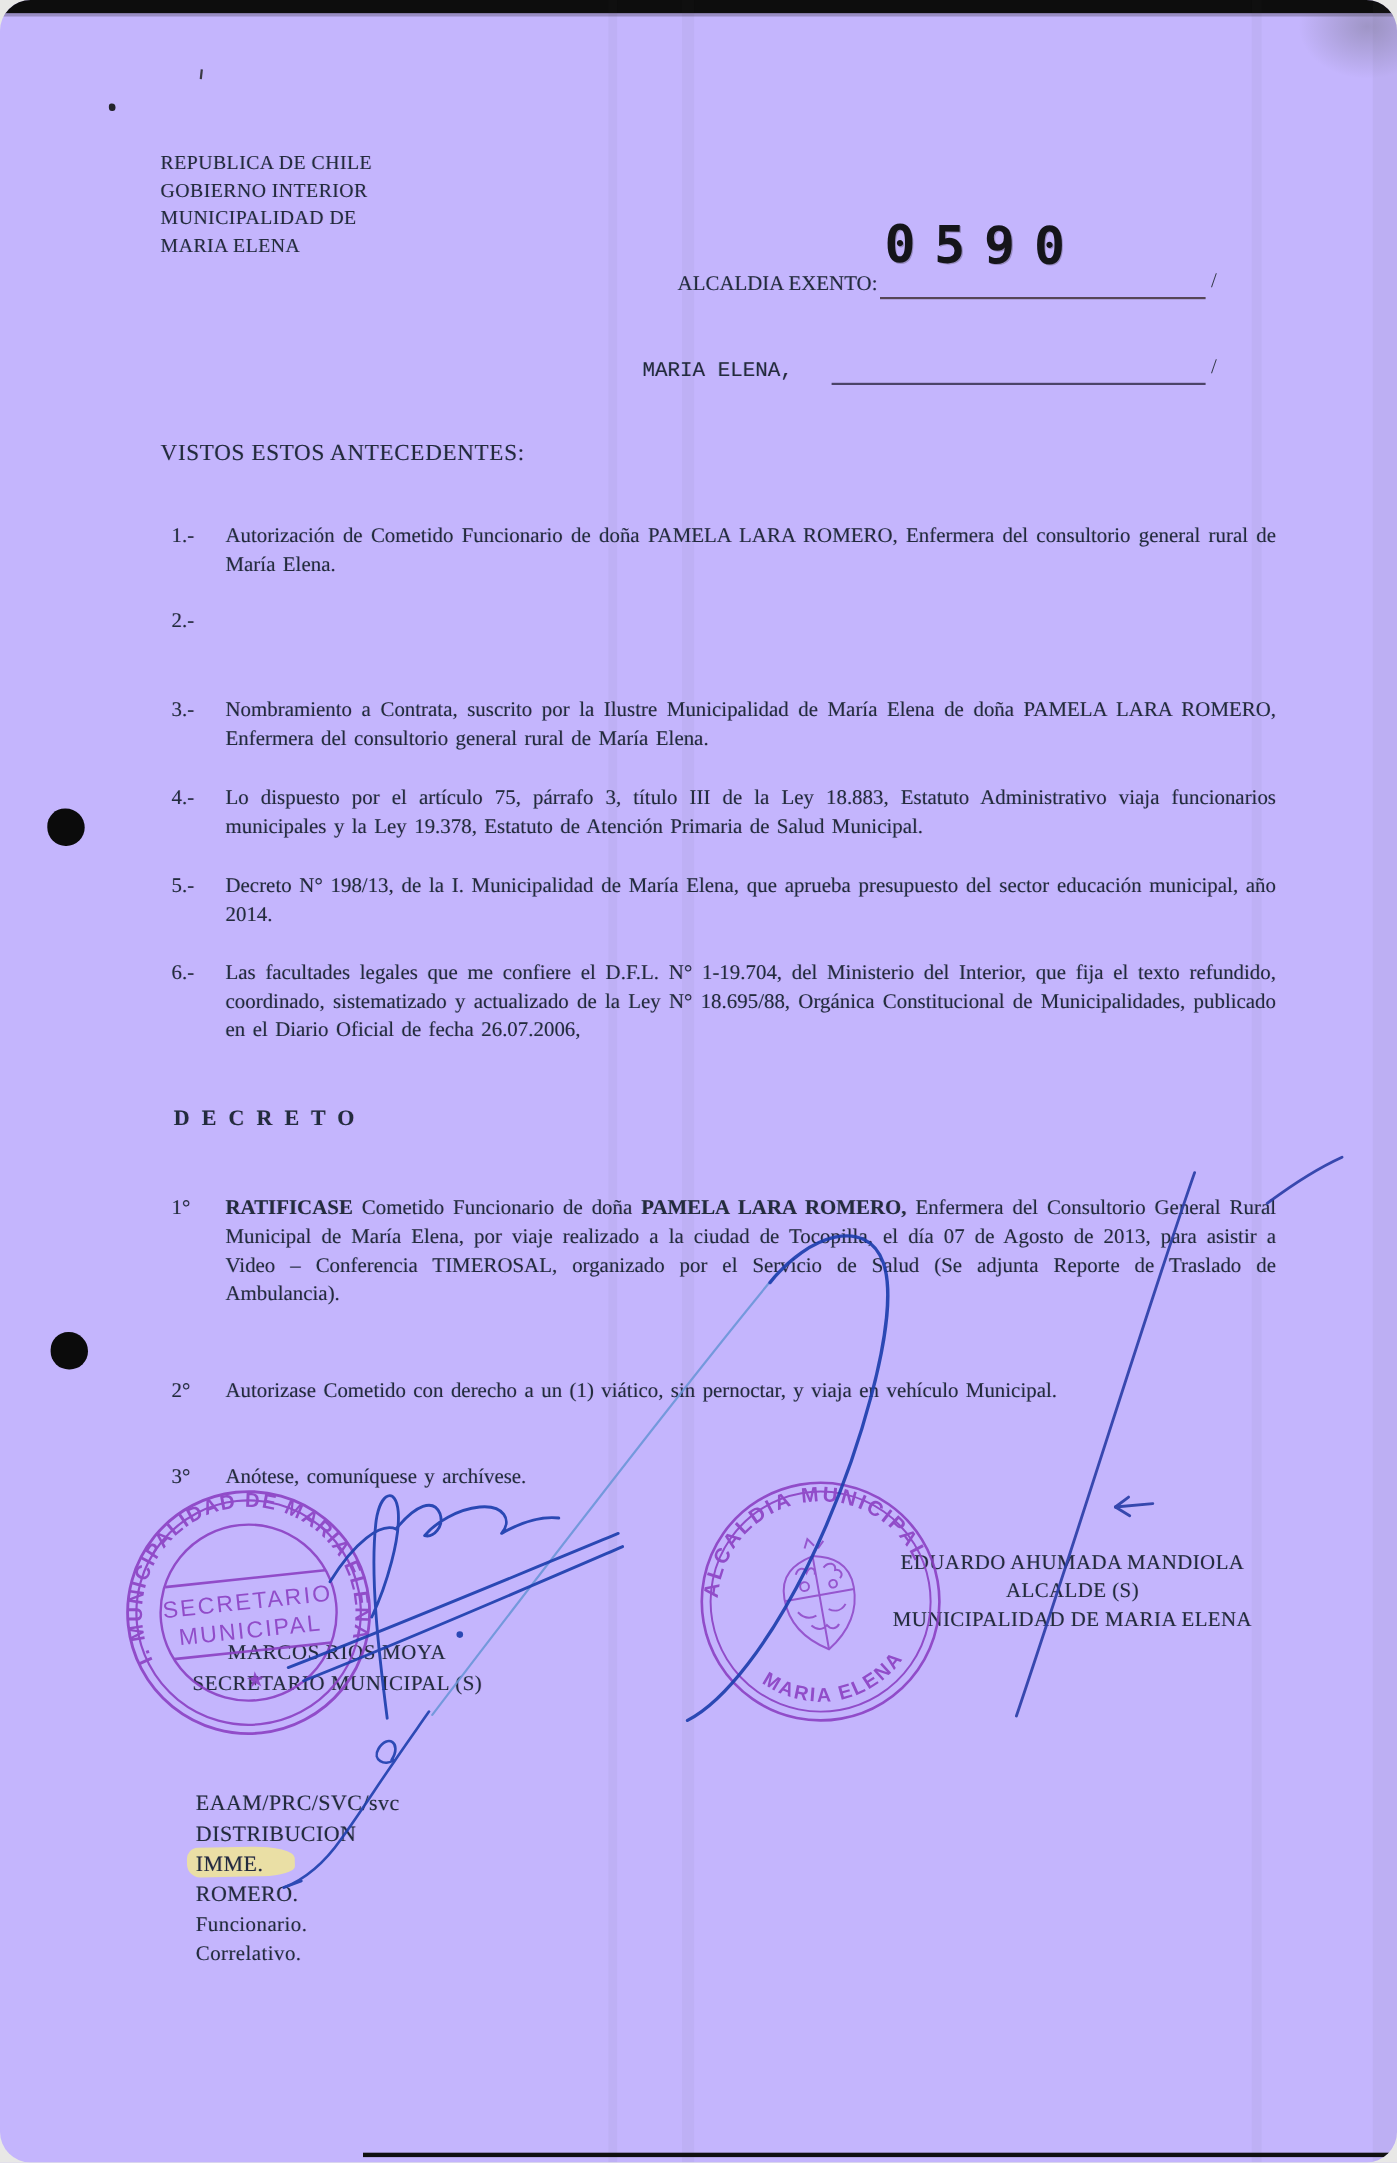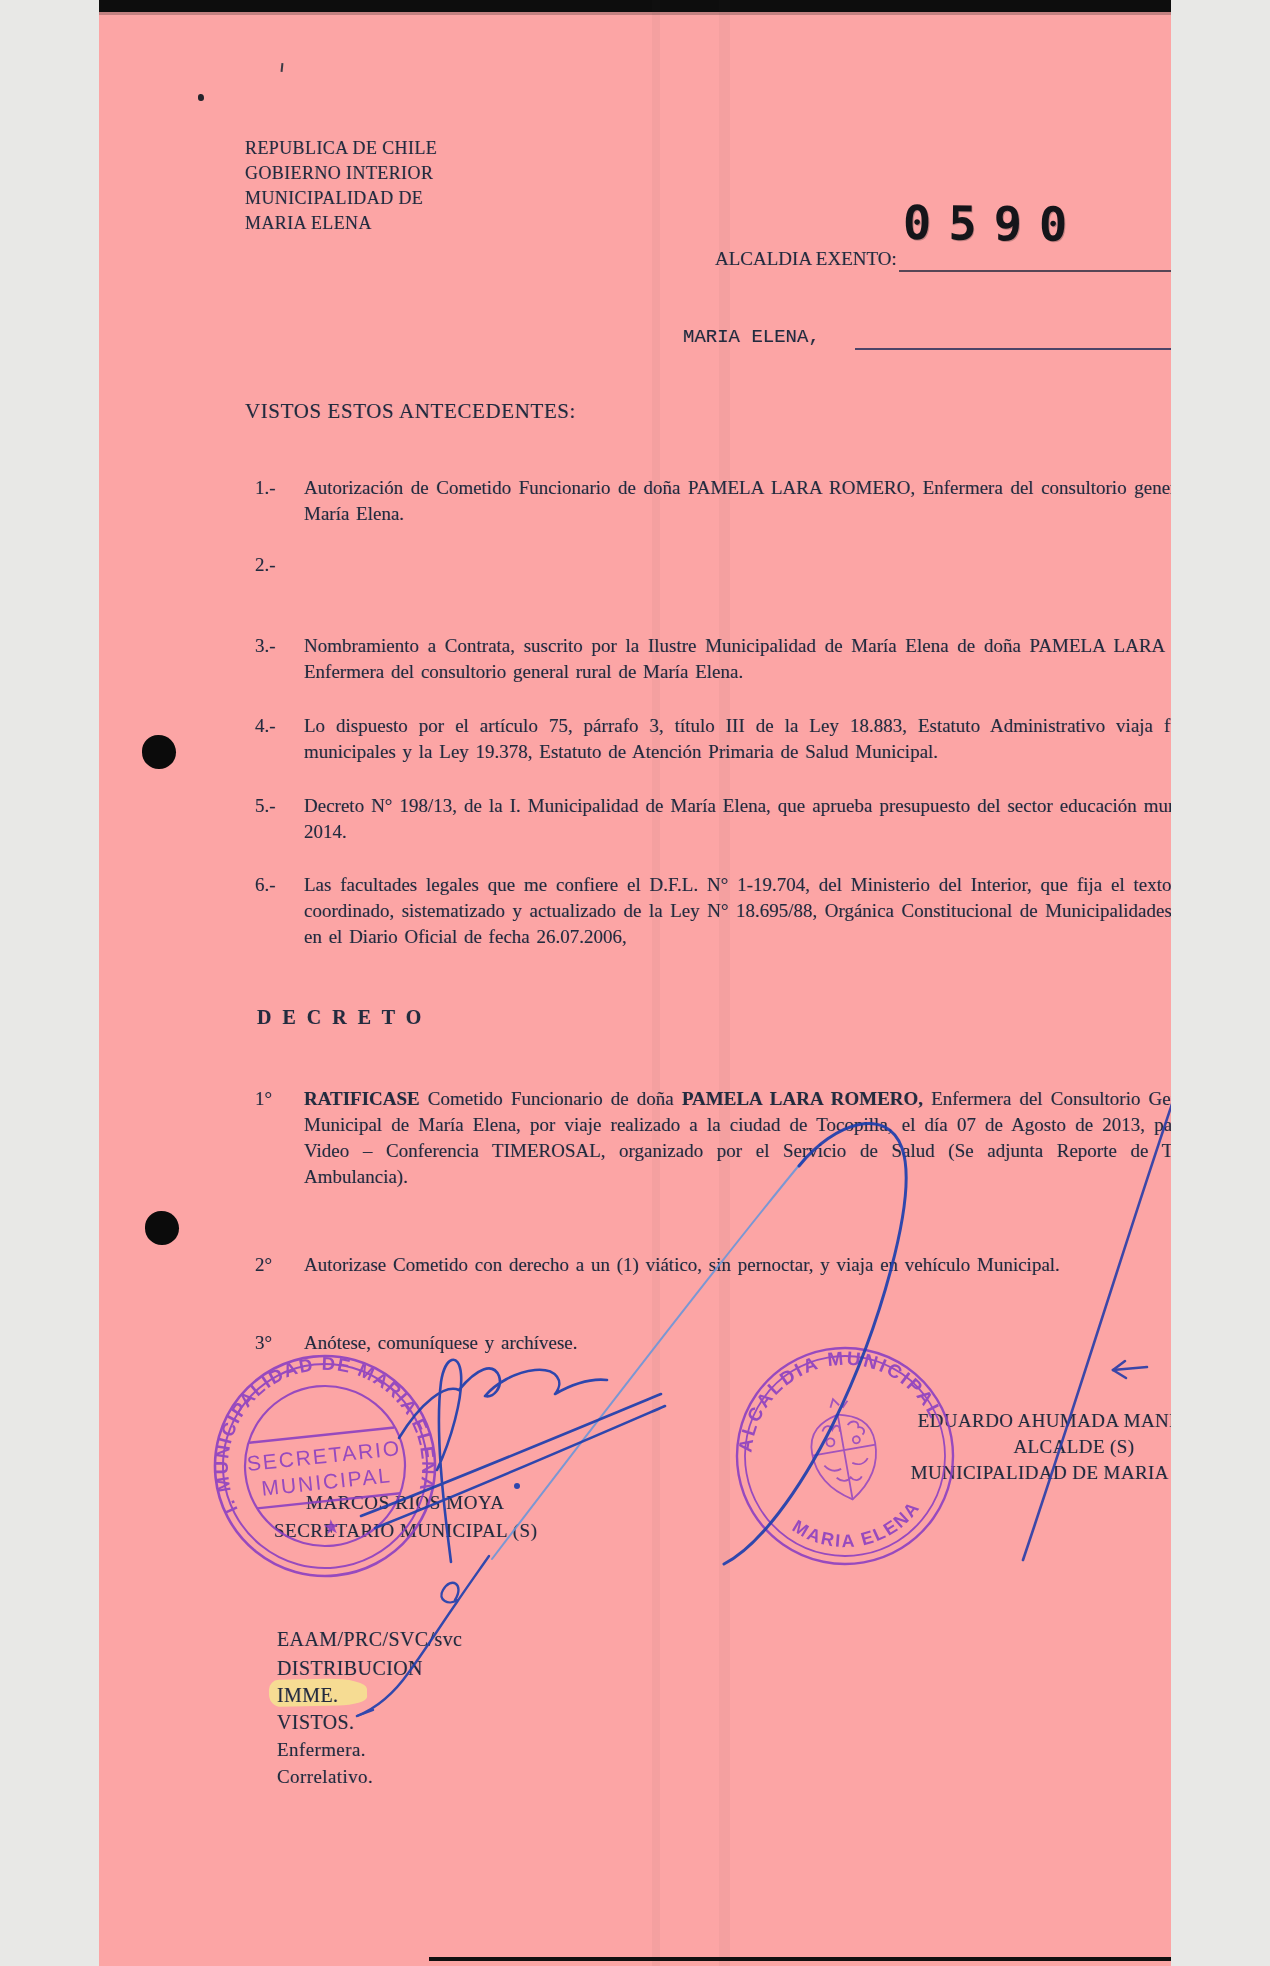--- a/index.html
+++ b/index.html
@@ -4,9 +4,9 @@
 <style>
   html,body{margin:0;padding:0;background:#e8e8e6;}
   .page{
-    position:relative;width:1072px;height:1966px;margin:0 auto;
-    background:#fca5a5;overflow:hidden;
-    font-family:"Liberation Serif",serif;color:#232b3d;
+    position:relative;width:1270px;height:1966px;margin:0 auto;
+    background:#c4b5fd;overflow:hidden;
+    font-family:"Liberation Serif",serif;color:#232b3d;border-radius:28px;
   }
   .ink{ text-shadow:0.6px 0 0 rgba(140,60,160,.22), -0.6px 0 0 rgba(30,120,90,.22); }
   .abs{position:absolute;}

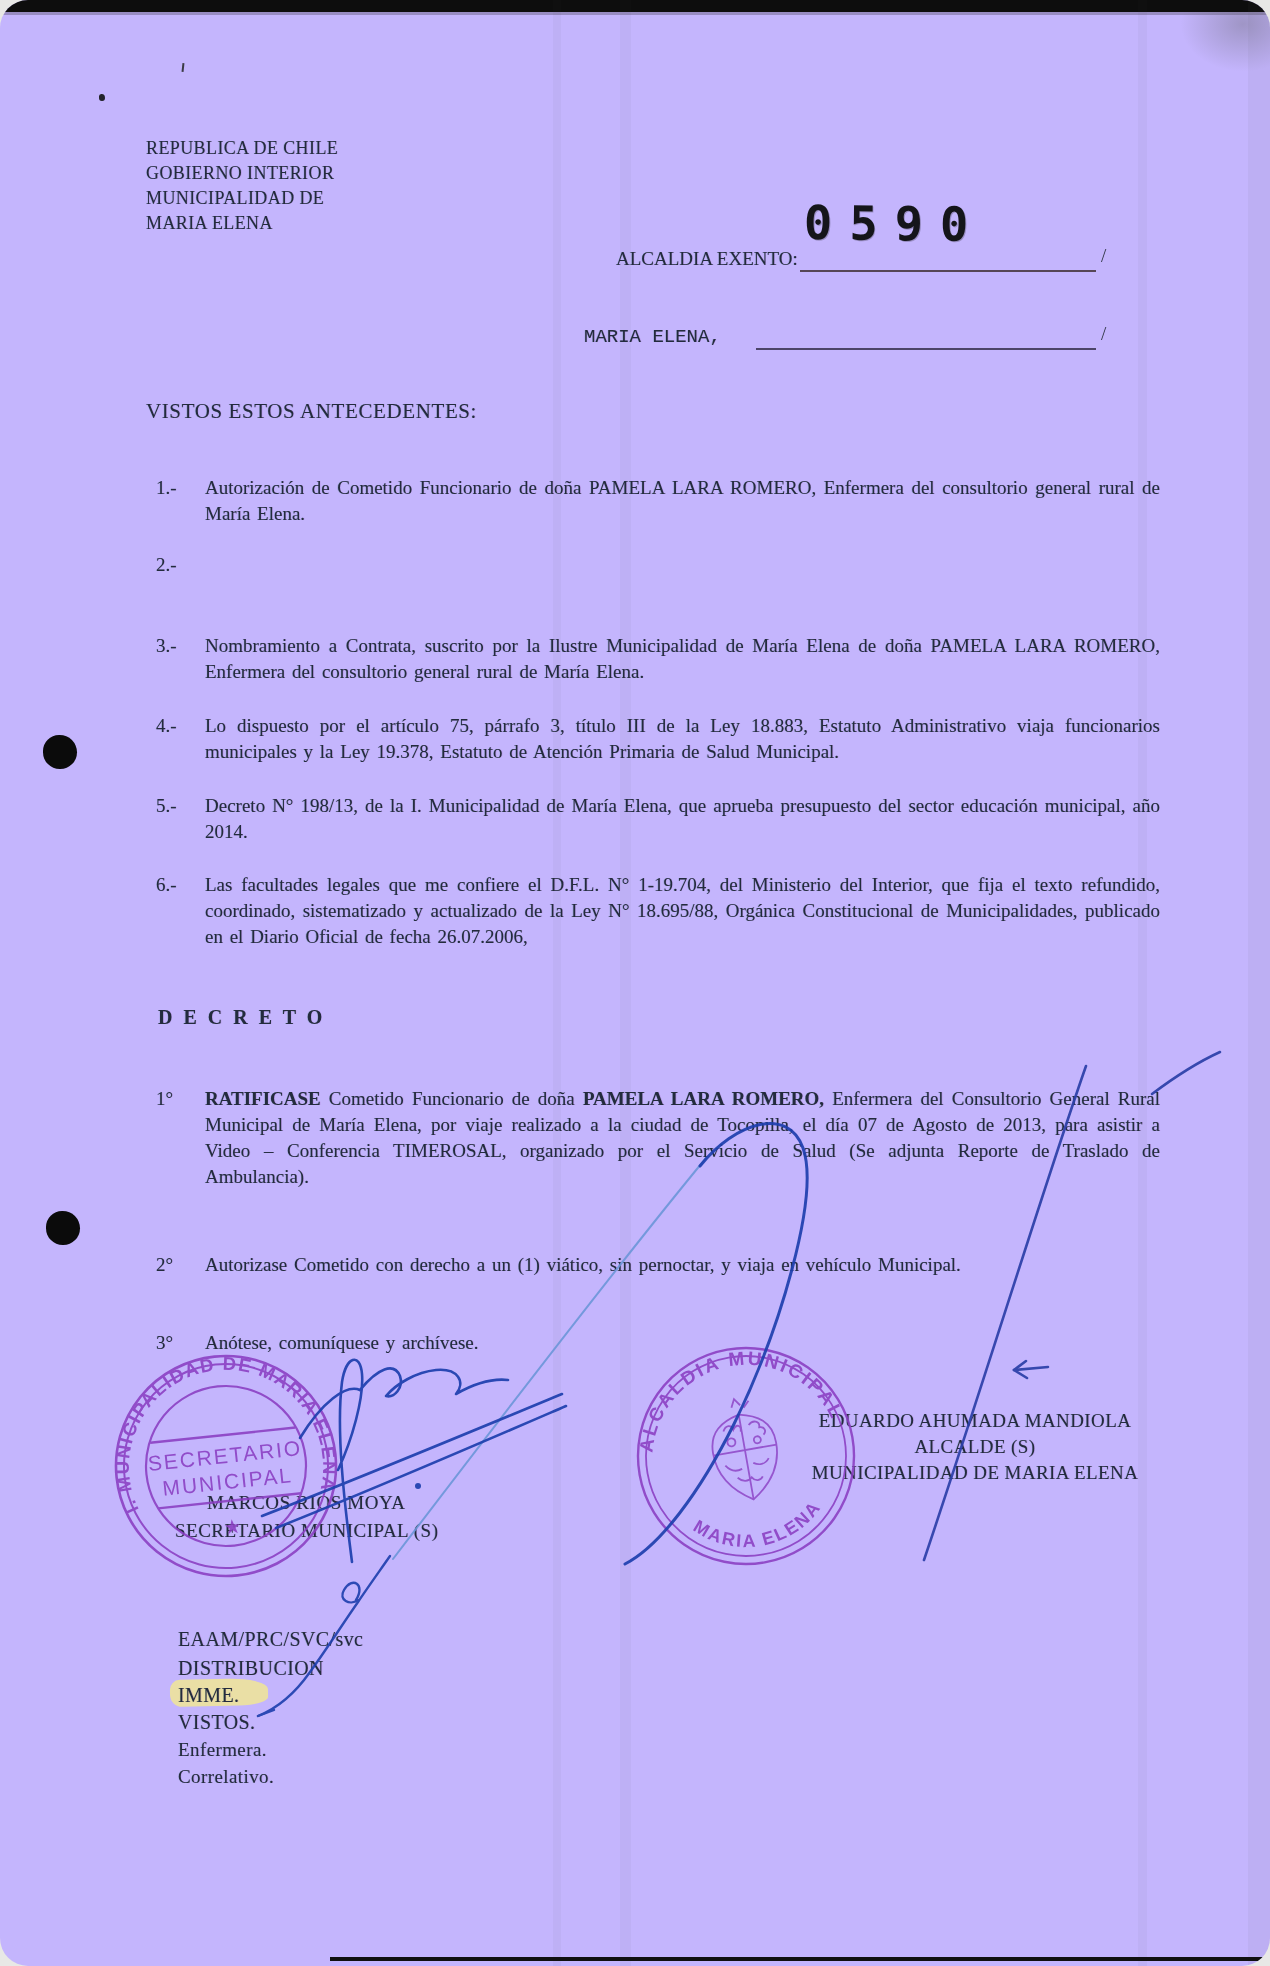--- a/index.html
+++ b/index.html
@@ -188,7 +188,7 @@
   <div class="abs fline ink" style="top:1628px;">EAAM/PRC/SVC/svc</div>
   <div class="abs fline ink" style="top:1657px;">DISTRIBUCION</div>
   <div class="abs fline ink" style="top:1684px;">IMME.</div>
-  <div class="abs fline ink" style="top:1711px;">VISTOS.</div>
+  <div class="abs fline ink" style="top:1711px;">ROMERO.</div>
   <div class="abs fline ink" style="top:1739px;font-size:19px;">Enfermera.</div>
   <div class="abs fline ink" style="top:1766px;font-size:19px;">Correlativo.</div>
 

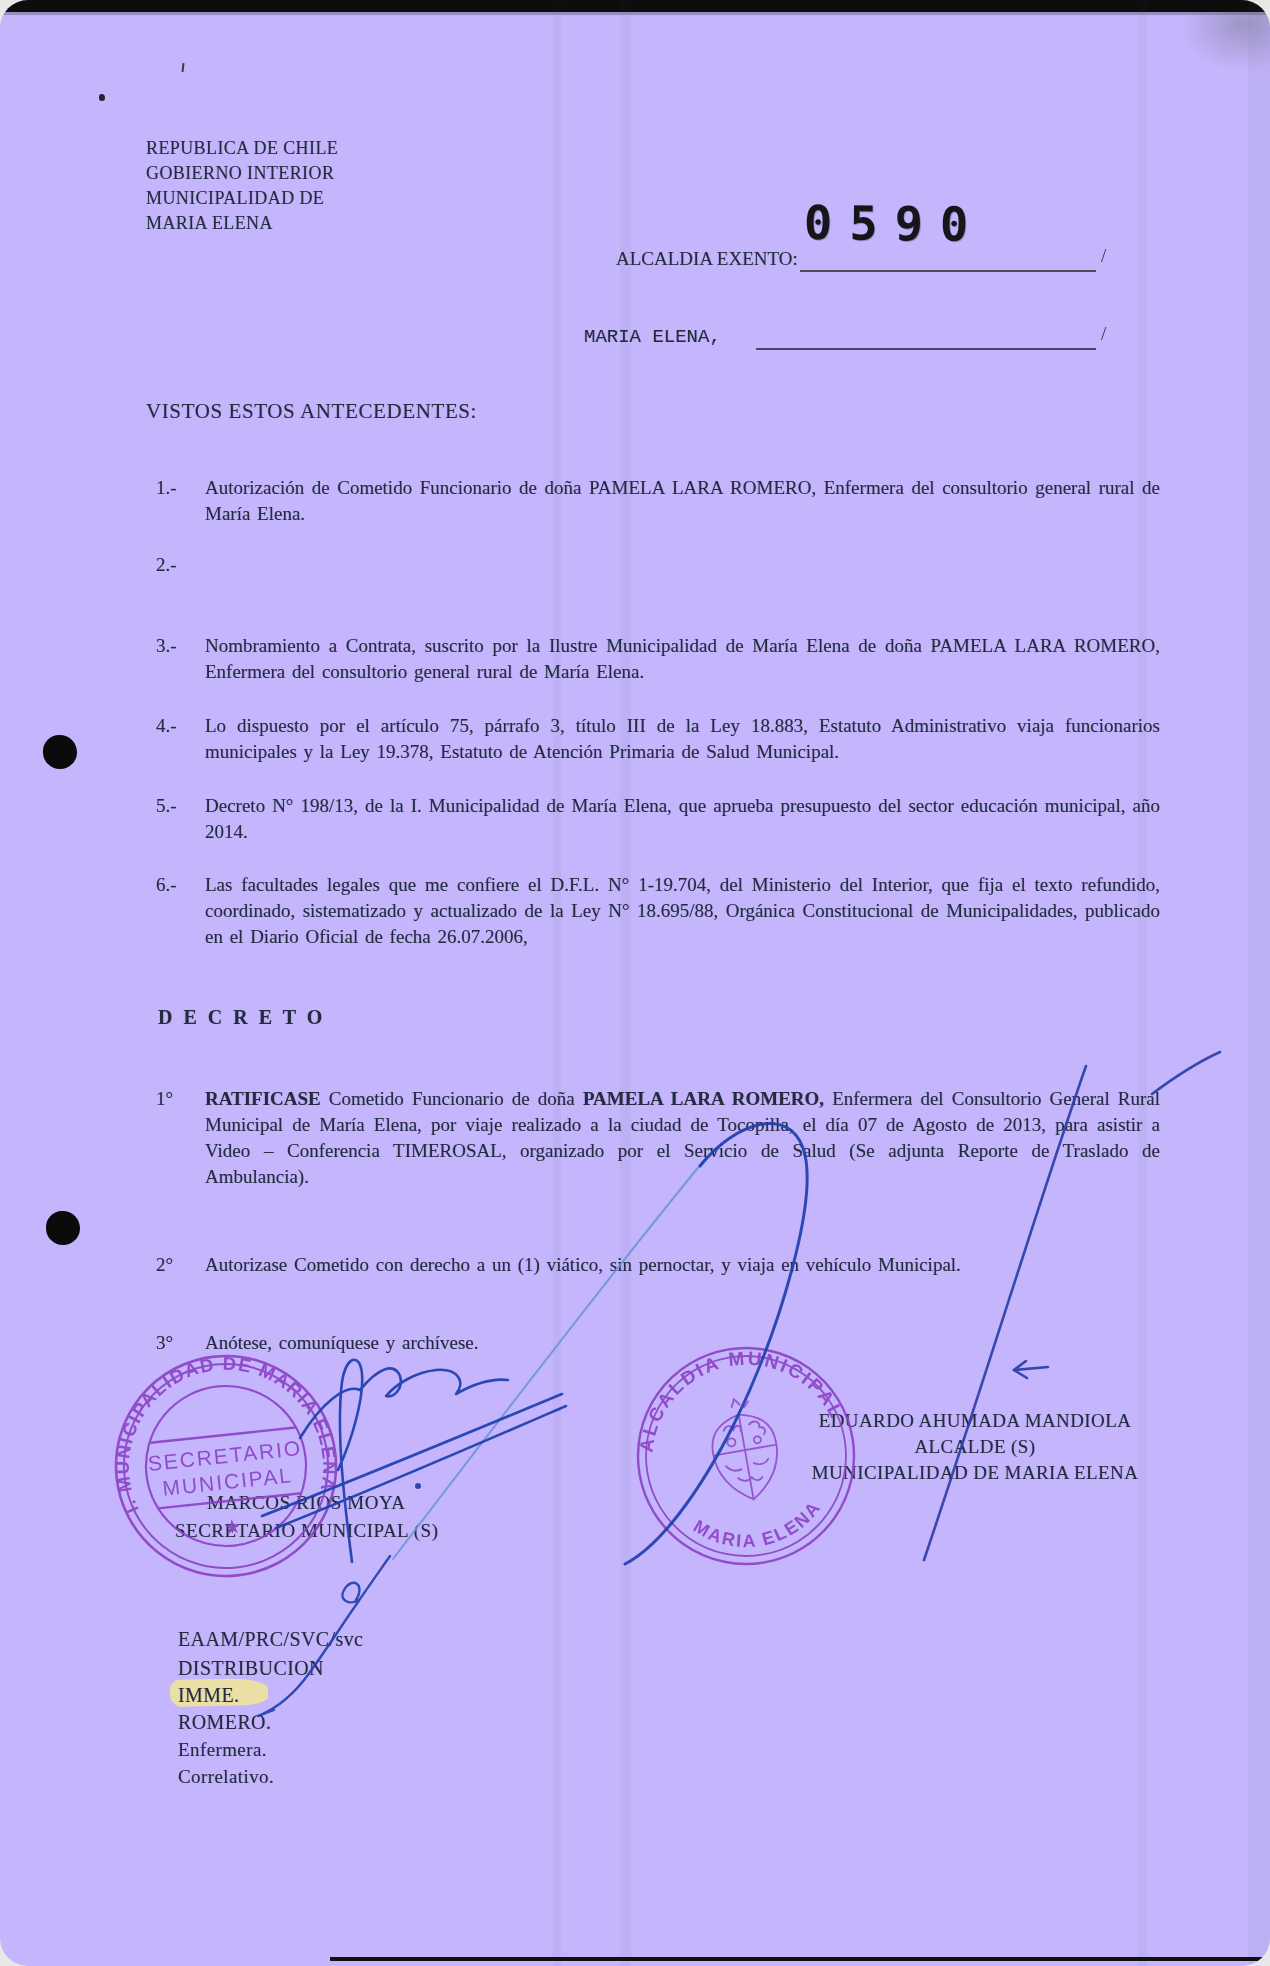--- a/index.html
+++ b/index.html
@@ -189,7 +189,7 @@
   <div class="abs fline ink" style="top:1657px;">DISTRIBUCION</div>
   <div class="abs fline ink" style="top:1684px;">IMME.</div>
   <div class="abs fline ink" style="top:1711px;">ROMERO.</div>
-  <div class="abs fline ink" style="top:1739px;font-size:19px;">Enfermera.</div>
+  <div class="abs fline ink" style="top:1739px;font-size:19px;">Funcionario.</div>
   <div class="abs fline ink" style="top:1766px;font-size:19px;">Correlativo.</div>
 
   <svg class="abs sig-overlay" width="1270" height="1966" viewBox="0 0 1270 1966">

